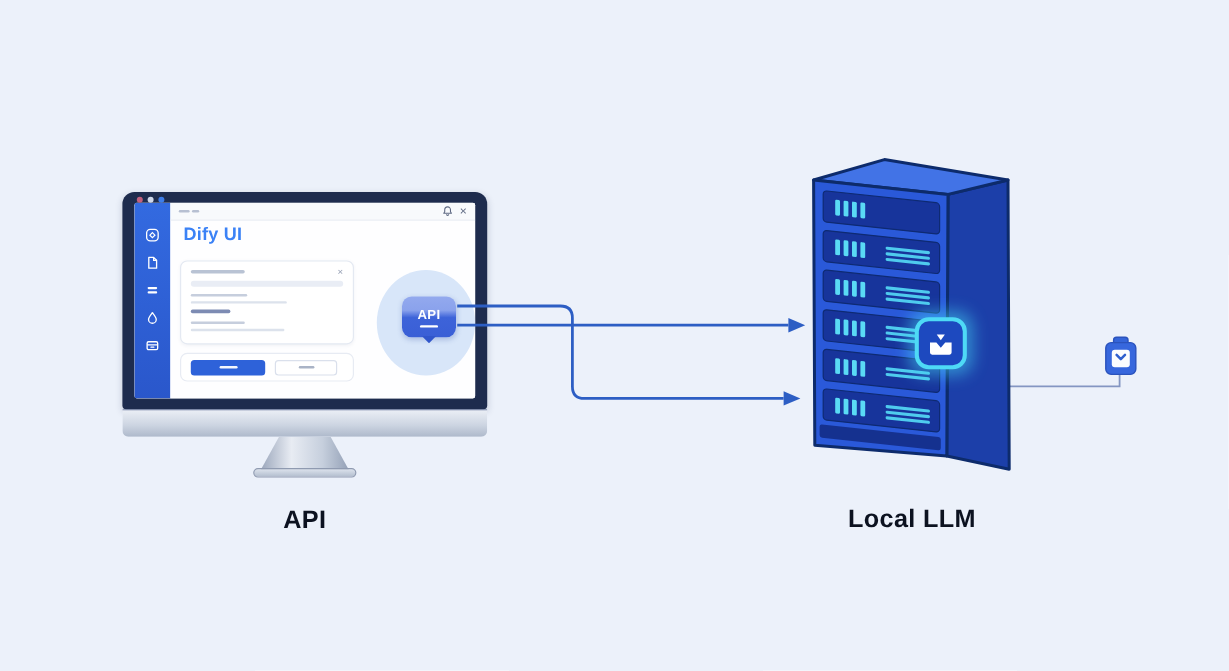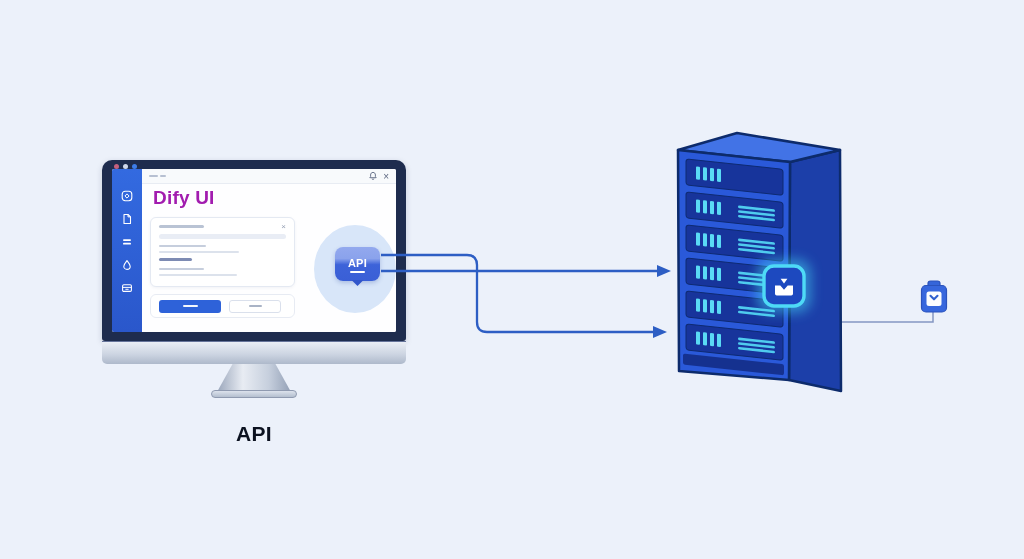--- a/index.html
+++ b/index.html
@@ -29,8 +29,8 @@
   .win-close { font-size:10px; line-height:9px; color:#5E6982; cursor:pointer; }
 
   .content { position:relative; flex:1; background:#FEFEFF; }
-  .heading { position:absolute; left:11px; top:3px; font-size:19px; font-weight:700;
-             color:#a21caf; letter-spacing:.2px; }
+  .heading { position:absolute; left:11px; top:3px; font-size:15px; font-weight:700;
+             color:#3b82f6; letter-spacing:.2px; }
 
   .card { position:absolute; left:8px; top:33px; width:145px; height:70px; background:#fff;
           border:1px solid #E4E9F2; border-radius:6px; padding:6px 8px;

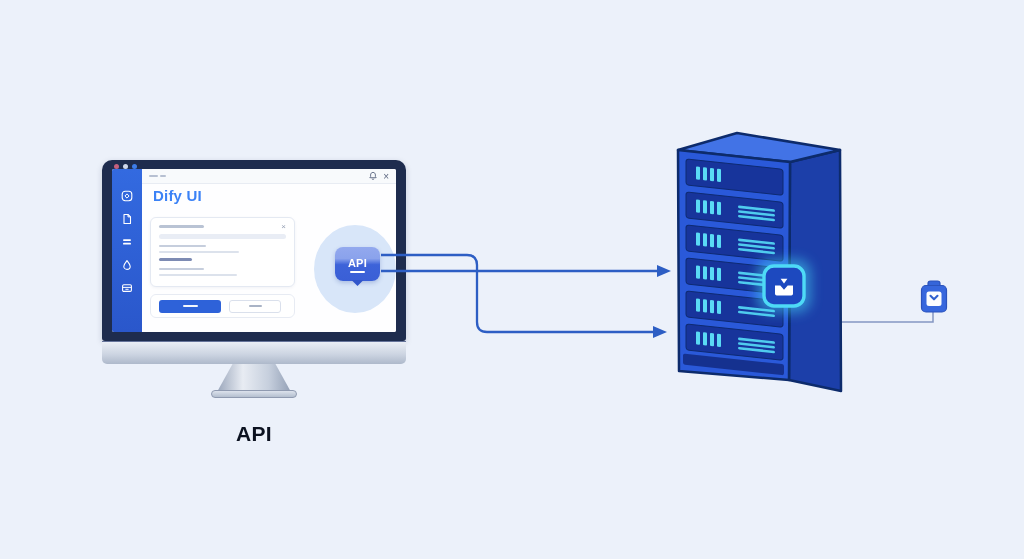--- a/index.html
+++ b/index.html
@@ -282,6 +282,7 @@
   </svg>
 
   <div class="big-label label-api">API</div>
+  <div class="big-label label-llm">Local LLM</div>
 
 </div>
 

